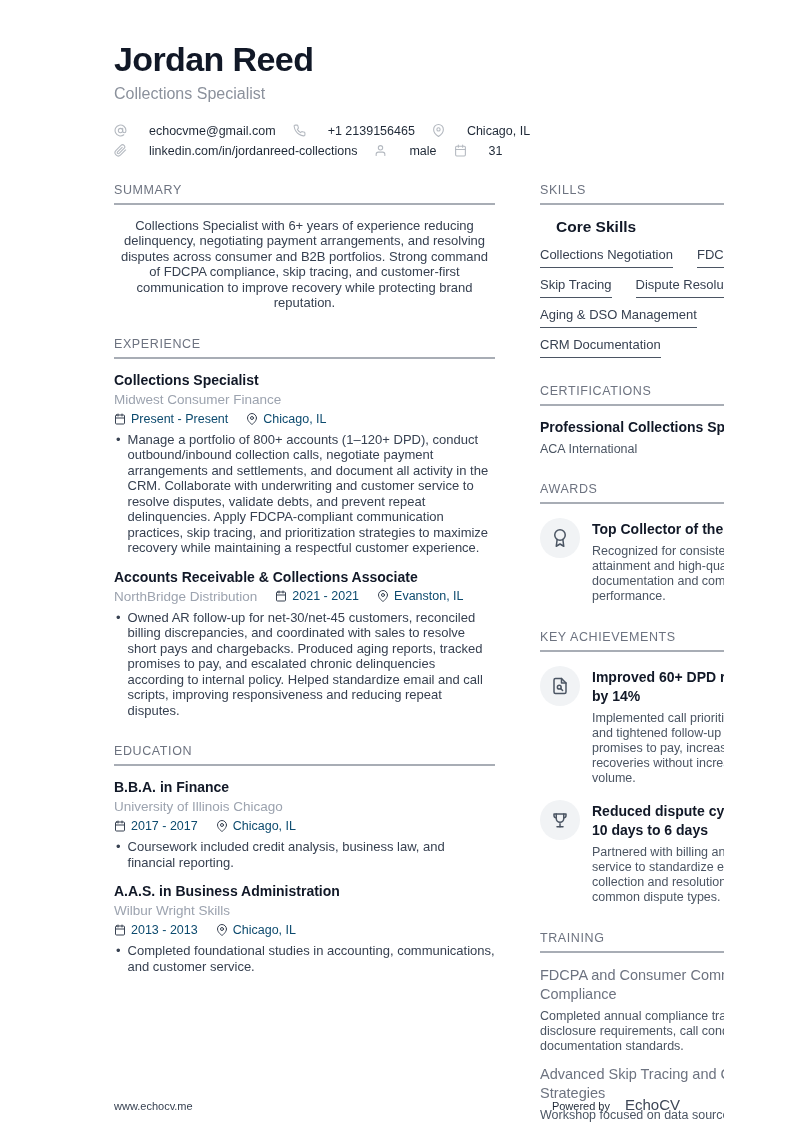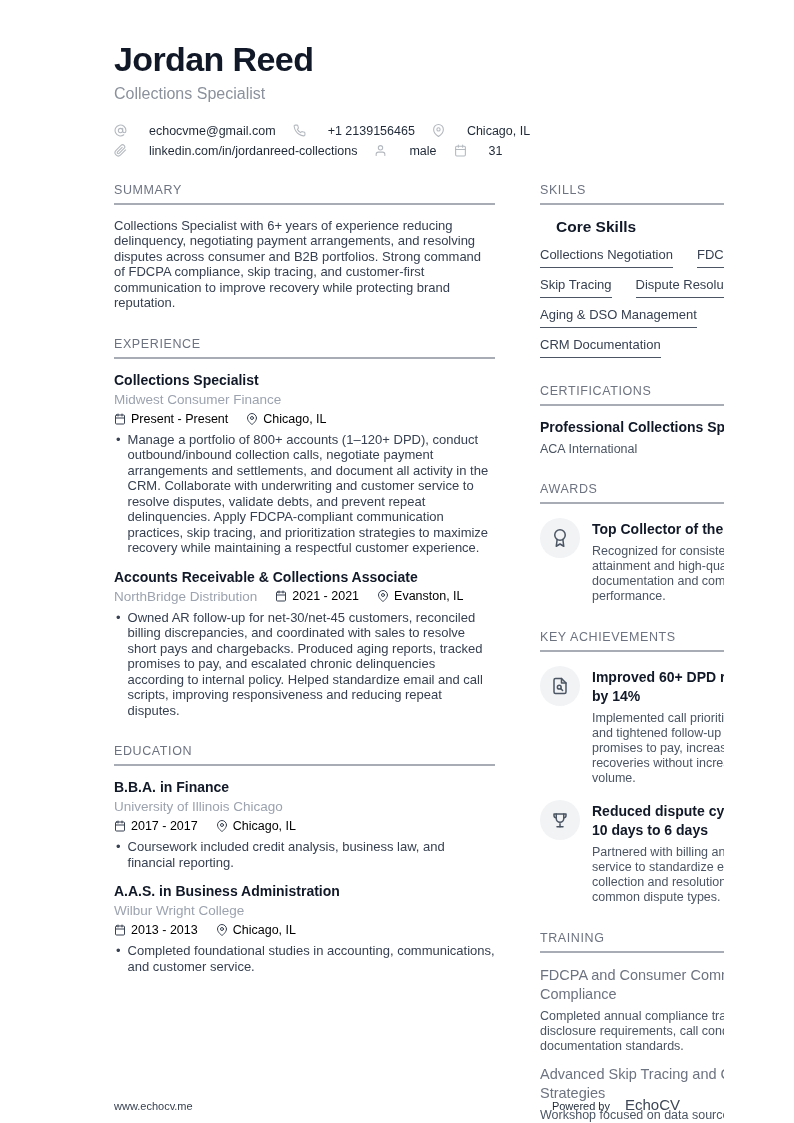--- a/index.html
+++ b/index.html
@@ -60,7 +60,7 @@
     margin-bottom: 13px;
   }
 
-  .body-text { font-size: 13px; line-height: 15.5px; color: #374151; }
+  .body-text { font-size: 13px; line-height: 15.5px; color: #374151; text-align: center; }
 
   
   .entry { margin-top: 13px; }

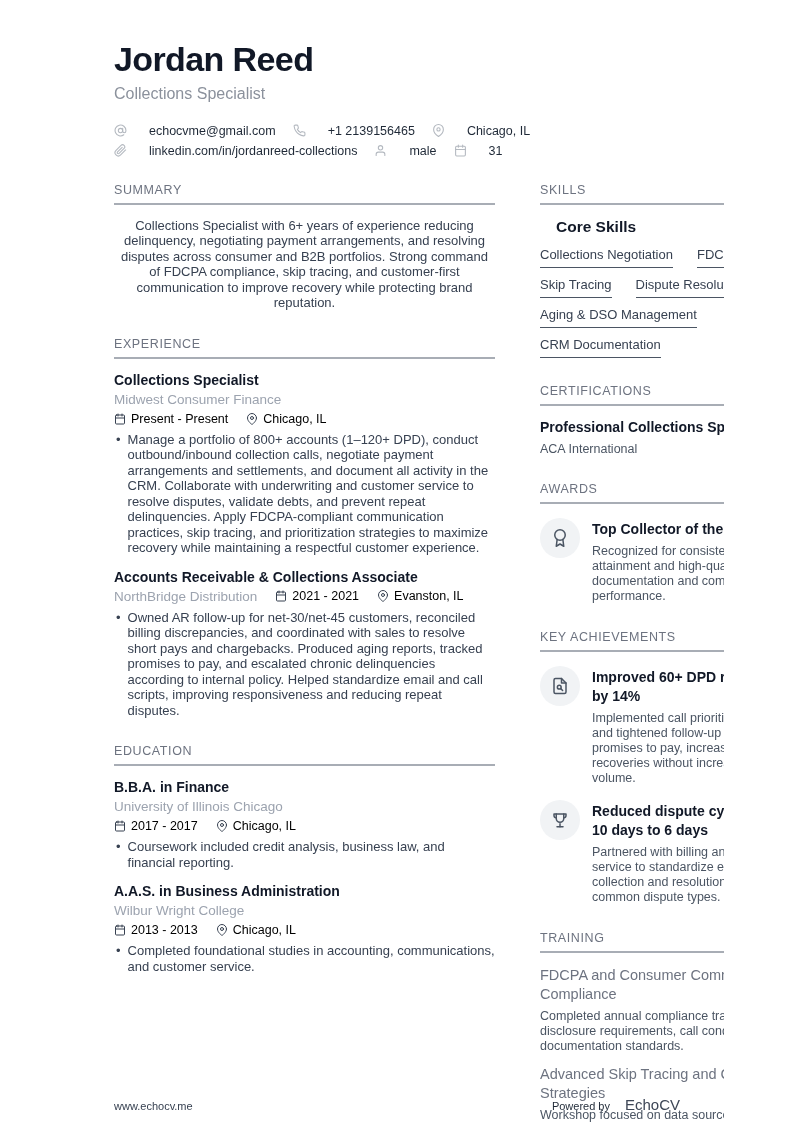--- a/index.html
+++ b/index.html
@@ -69,7 +69,7 @@
   .entry-sub-row { display: flex; align-items: center; flex-wrap: wrap; column-gap: 18px; margin-top: 4px; }
   .entry-org { font-size: 13.5px; color: #9ca3af; }
   .meta-row { display: flex; align-items: center; column-gap: 18px; margin-top: 5px; }
-  .meta-item { display: inline-flex; align-items: center; gap: 5px; font-size: 12.5px; color: #000000; }
+  .meta-item { display: inline-flex; align-items: center; gap: 5px; font-size: 12.5px; color: #0c4a6e; }
   .meta-item .ico { width: 12px; height: 12px; color: #374151; flex: 0 0 auto; }
   .bullets { list-style: none; margin-top: 6px; }
   .bullets li { display: flex; gap: 7px; font-size: 13px; line-height: 15.5px; color: #374151; padding-left: 2px; }

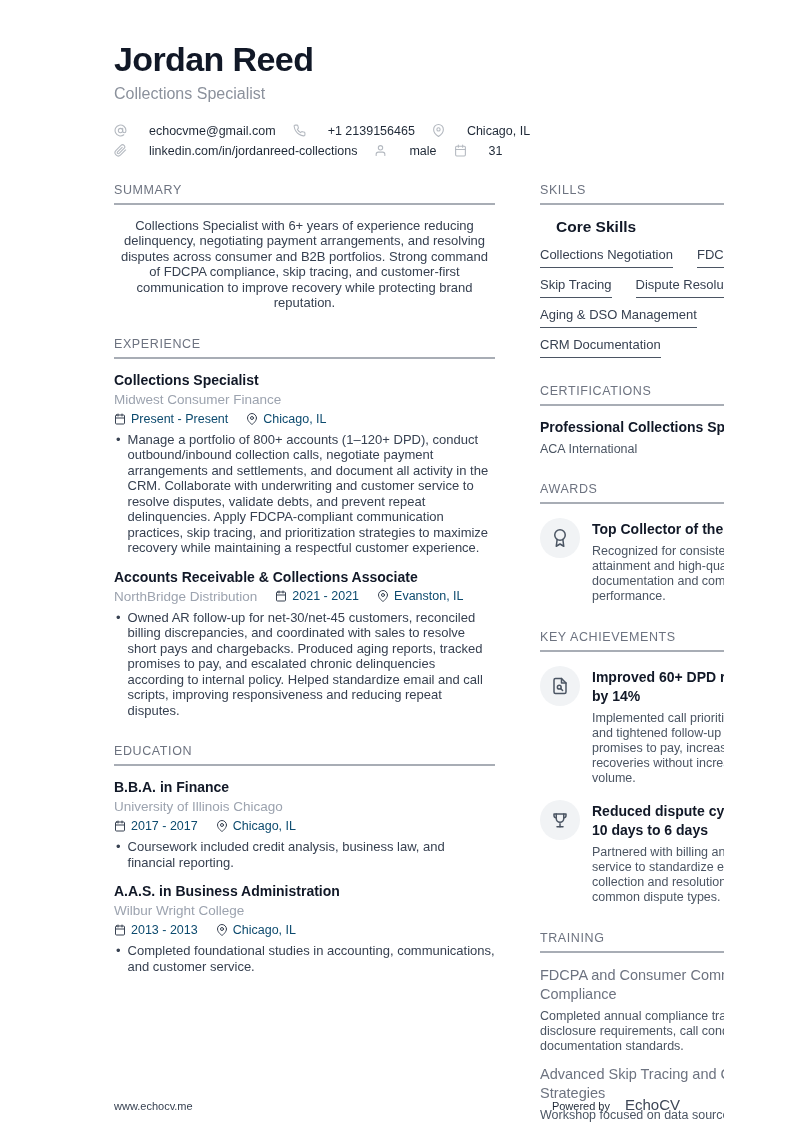--- a/index.html
+++ b/index.html
@@ -315,7 +315,7 @@
         <div class="entry">
           <div class="entry-title">A.A.S. in Business Administration</div>
           <div class="entry-sub-row">
-            <span class="entry-org">Wilbur Wright College</span>
+            <span class="entry-org">Wilbur Wright Skills</span>
           </div>
           <div class="meta-row">
             <span class="meta-item">

